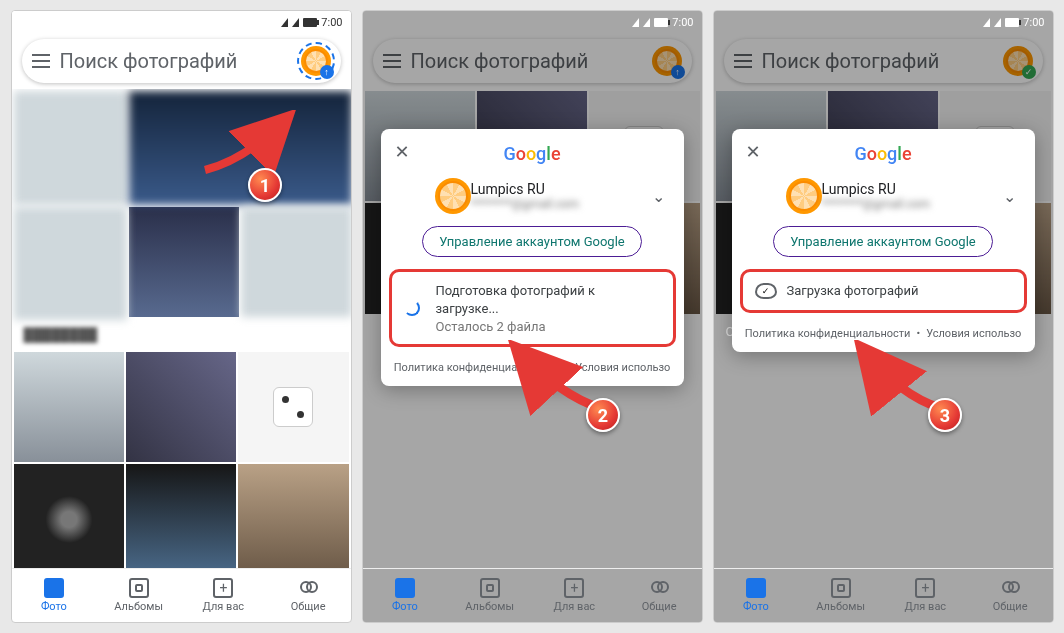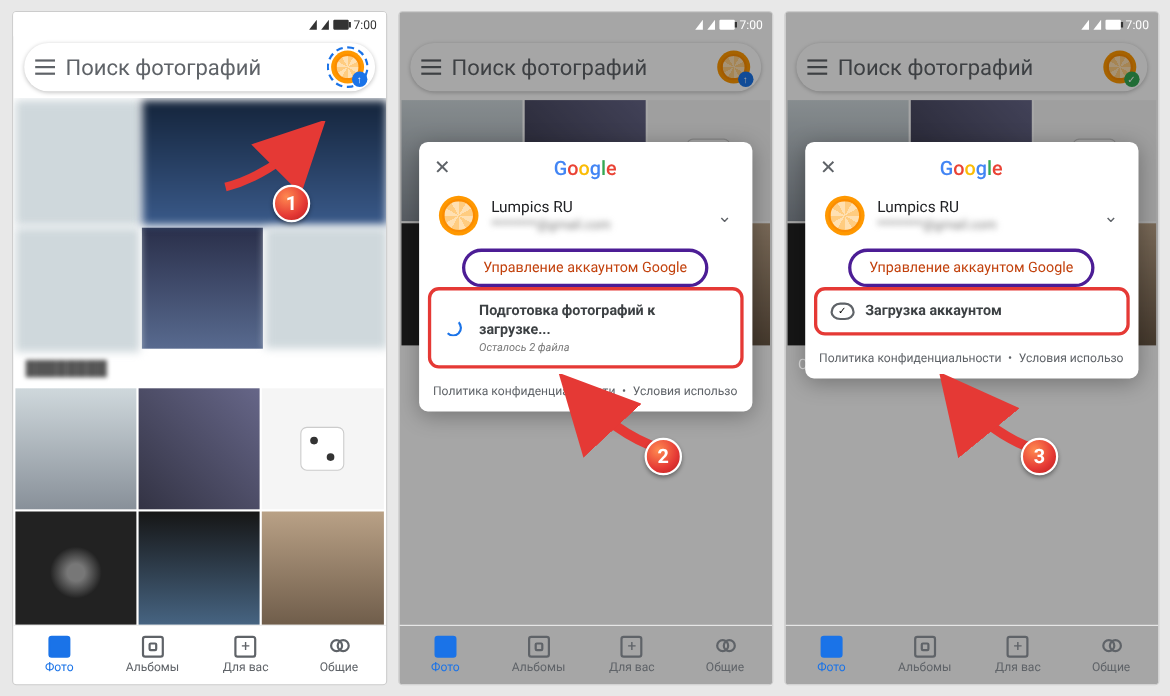--- a/index.html
+++ b/index.html
@@ -57,7 +57,7 @@
   .glogo span:nth-child(1){color:#4285F4;} .glogo span:nth-child(2){color:#EA4335;}
   .glogo span:nth-child(3){color:#FBBC05;} .glogo span:nth-child(4){color:#4285F4;}
   .glogo span:nth-child(5){color:#34A853;} .glogo span:nth-child(6){color:#EA4335;}
-  .acct{ display:flex; gap:12px; padding:4px 18px 10px; align-items:center;}
+  .acct{ display:flex; gap:0; padding:4px 18px 10px; align-items:center;margin-left:36px;}
   .acct .nm{ font-size:14px; color:#202124;}
   .acct .em{ font-size:12px; color:#777; filter:blur(3px);}
   .mng-btn{ margin:2px auto 0; border:3px solid #4c1d95; border-radius:18px; padding:7px 16px; font-size:13px; color:#c2410c; }

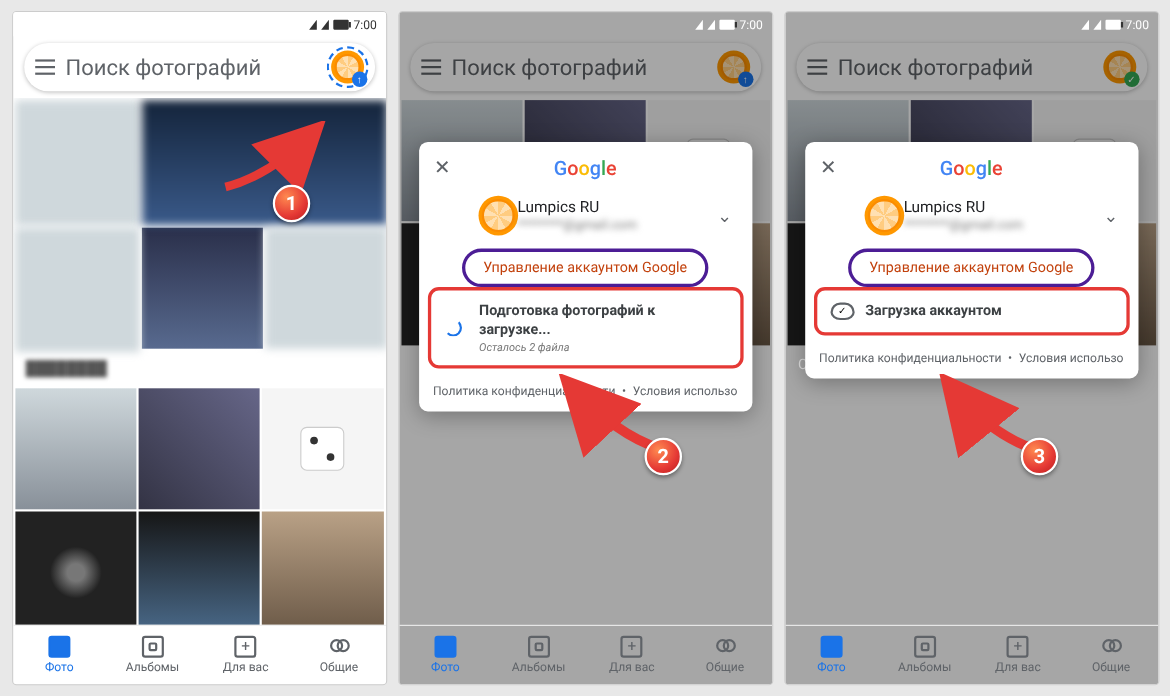--- a/index.html
+++ b/index.html
@@ -60,7 +60,7 @@
   .acct{ display:flex; gap:0; padding:4px 18px 10px; align-items:center;margin-left:36px;}
   .acct .nm{ font-size:14px; color:#202124;}
   .acct .em{ font-size:12px; color:#777; filter:blur(3px);}
-  .mng-btn{ margin:2px auto 0; border:3px solid #4c1d95; border-radius:18px; padding:7px 16px; font-size:13px; color:#c2410c; }
+  .mng-btn{ margin:2px auto 12px; border:1px solid #4c1d95; border-radius:18px; padding:7px 16px; font-size:13px; color:#0f766e; }
   .status-block{ border:3px solid #e53935; border-radius:10px; margin:0 8px 8px; padding:10px 12px; display:flex; gap:12px; align-items:center;}
   .status-block .ic{ width:20px; flex:none; }
   .status-block .txt{ font-size:13px; color:#3c4043; line-height:1.35;font-weight:bold;}

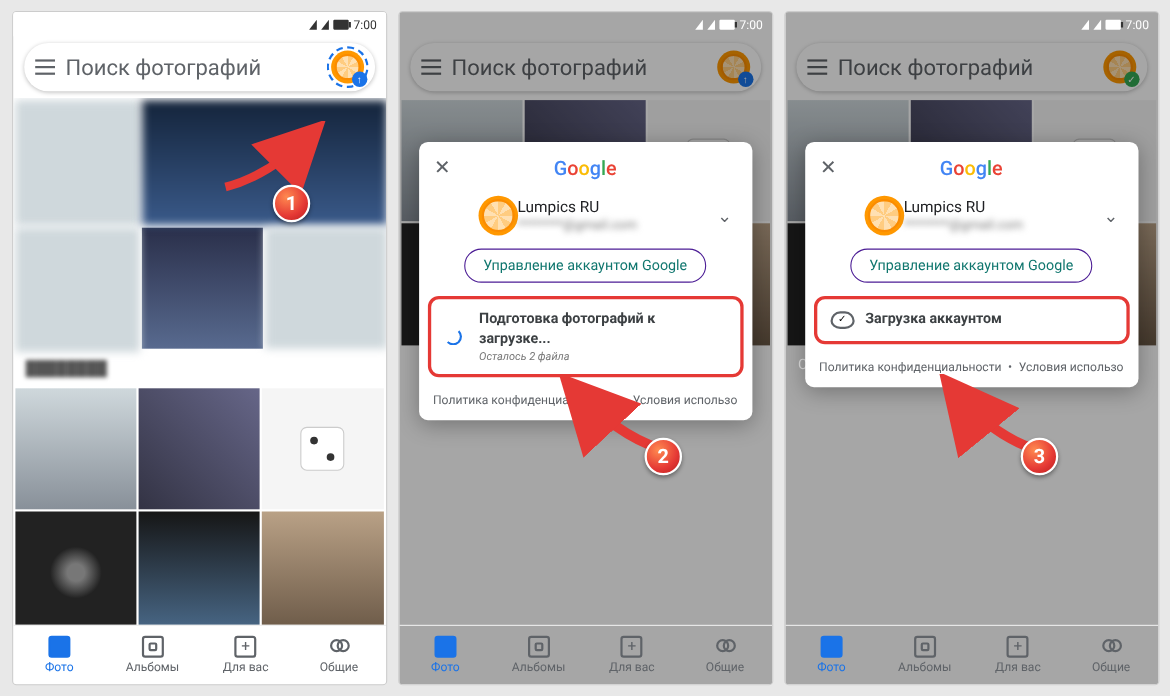--- a/index.html
+++ b/index.html
@@ -63,7 +63,7 @@
   .mng-btn{ margin:2px auto 12px; border:1px solid #4c1d95; border-radius:18px; padding:7px 16px; font-size:13px; color:#0f766e; }
   .status-block{ border:3px solid #e53935; border-radius:10px; margin:0 8px 8px; padding:10px 12px; display:flex; gap:12px; align-items:center;}
   .status-block .ic{ width:20px; flex:none; }
-  .status-block .txt{ font-size:13px; color:#3c4043; line-height:1.35;font-weight:bold;}
+  .status-block .txt{ font-size:13px; color:#3c4043; line-height:1.35;}
   .status-block .sub{ font-size:10px; color:#777; margin-top:2px;font-style:italic;}
   .cloudok{ width:22px; height:16px; border:2px solid #5f6368; border-radius:10px 10px 10px 10px / 10px 10px 8px 8px; position:relative;}
   .cloudok::after{ content:"✓"; position:absolute; inset:0; display:flex; align-items:center; justify-content:center; font-size:9px;}

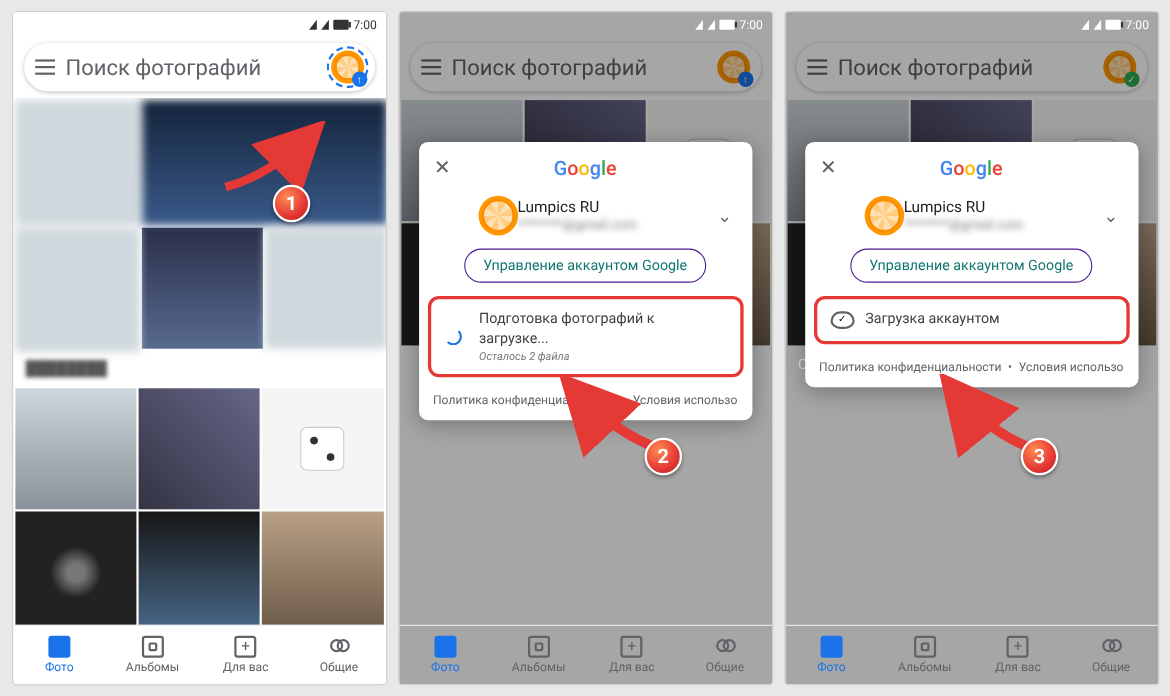--- a/index.html
+++ b/index.html
@@ -287,7 +287,7 @@
             <div class="cloudok"></div>
           </div>
         <div>
-          <div class="txt">Загрузка аккаунтом</div>
+          <div class="txt">Загрузка фотографий</div>
         </div>
       </div>
       <div class="links">

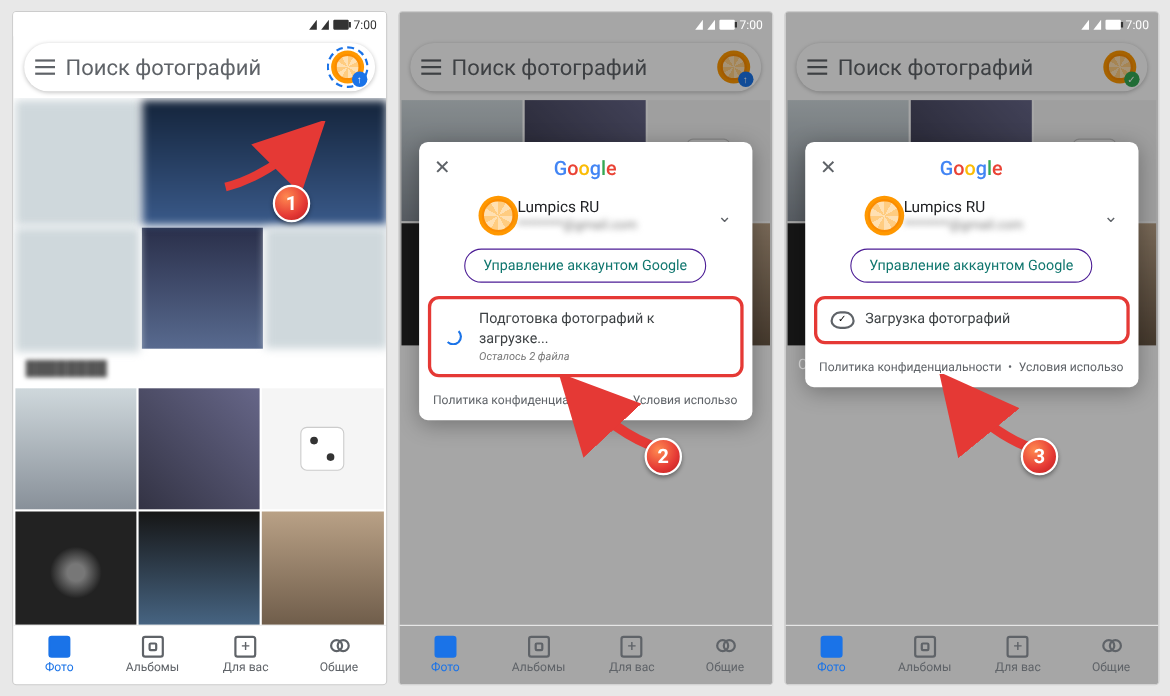--- a/index.html
+++ b/index.html
@@ -64,7 +64,7 @@
   .status-block{ border:3px solid #e53935; border-radius:10px; margin:0 8px 8px; padding:10px 12px; display:flex; gap:12px; align-items:center;}
   .status-block .ic{ width:20px; flex:none; }
   .status-block .txt{ font-size:13px; color:#3c4043; line-height:1.35;}
-  .status-block .sub{ font-size:10px; color:#777; margin-top:2px;font-style:italic;}
+  .status-block .sub{ font-size:13px; color:#777; margin-top:2px;}
   .cloudok{ width:22px; height:16px; border:2px solid #5f6368; border-radius:10px 10px 10px 10px / 10px 10px 8px 8px; position:relative;}
   .cloudok::after{ content:"✓"; position:absolute; inset:0; display:flex; align-items:center; justify-content:center; font-size:9px;}
   .spinj{ width:16px; height:16px; border:2px solid transparent; border-bottom-color:#1a73e8; border-right-color:#1a73e8; border-radius:50%;}

